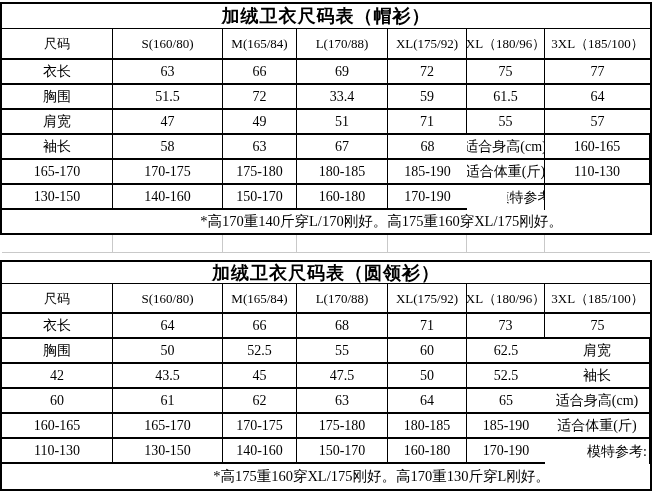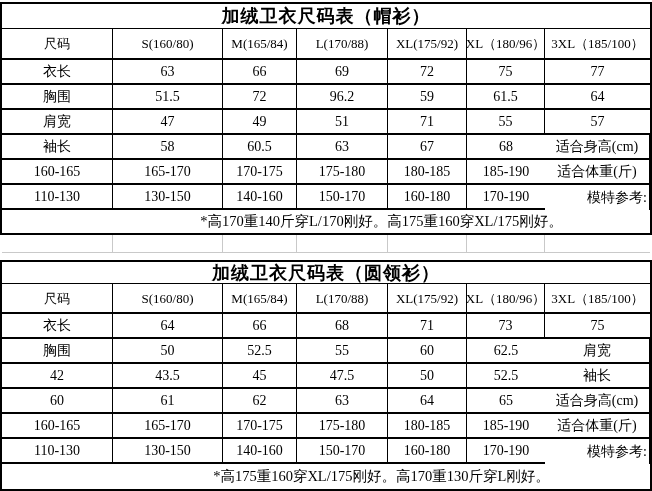--- a/index.html
+++ b/index.html
@@ -93,7 +93,7 @@
       <div class="cell row-label-cell">胸围</div>
       <div class="cell ">51.5</div>
       <div class="cell ">72</div>
-      <div class="cell ">96.2</div>
+      <div class="cell ">33.4</div>
       <div class="cell ">59</div>
       <div class="cell ">61.5</div>
       <div class="cell  c-last">64</div>

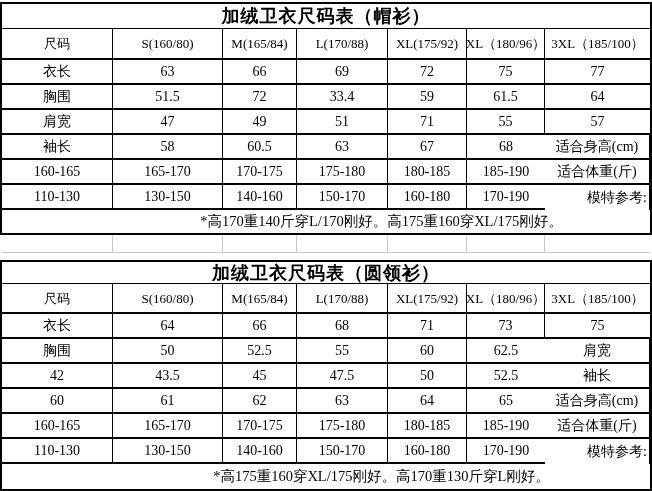--- a/index.html
+++ b/index.html
@@ -106,7 +106,6 @@
       <div class="cell  c-last">57</div>
       <div class="cell row-label-cell">袖长</div>
       <div class="cell ">58</div>
-      <div class="cell ">60.5</div>
       <div class="cell ">63</div>
       <div class="cell ">67</div>
       <div class="cell  c-last">68</div>

